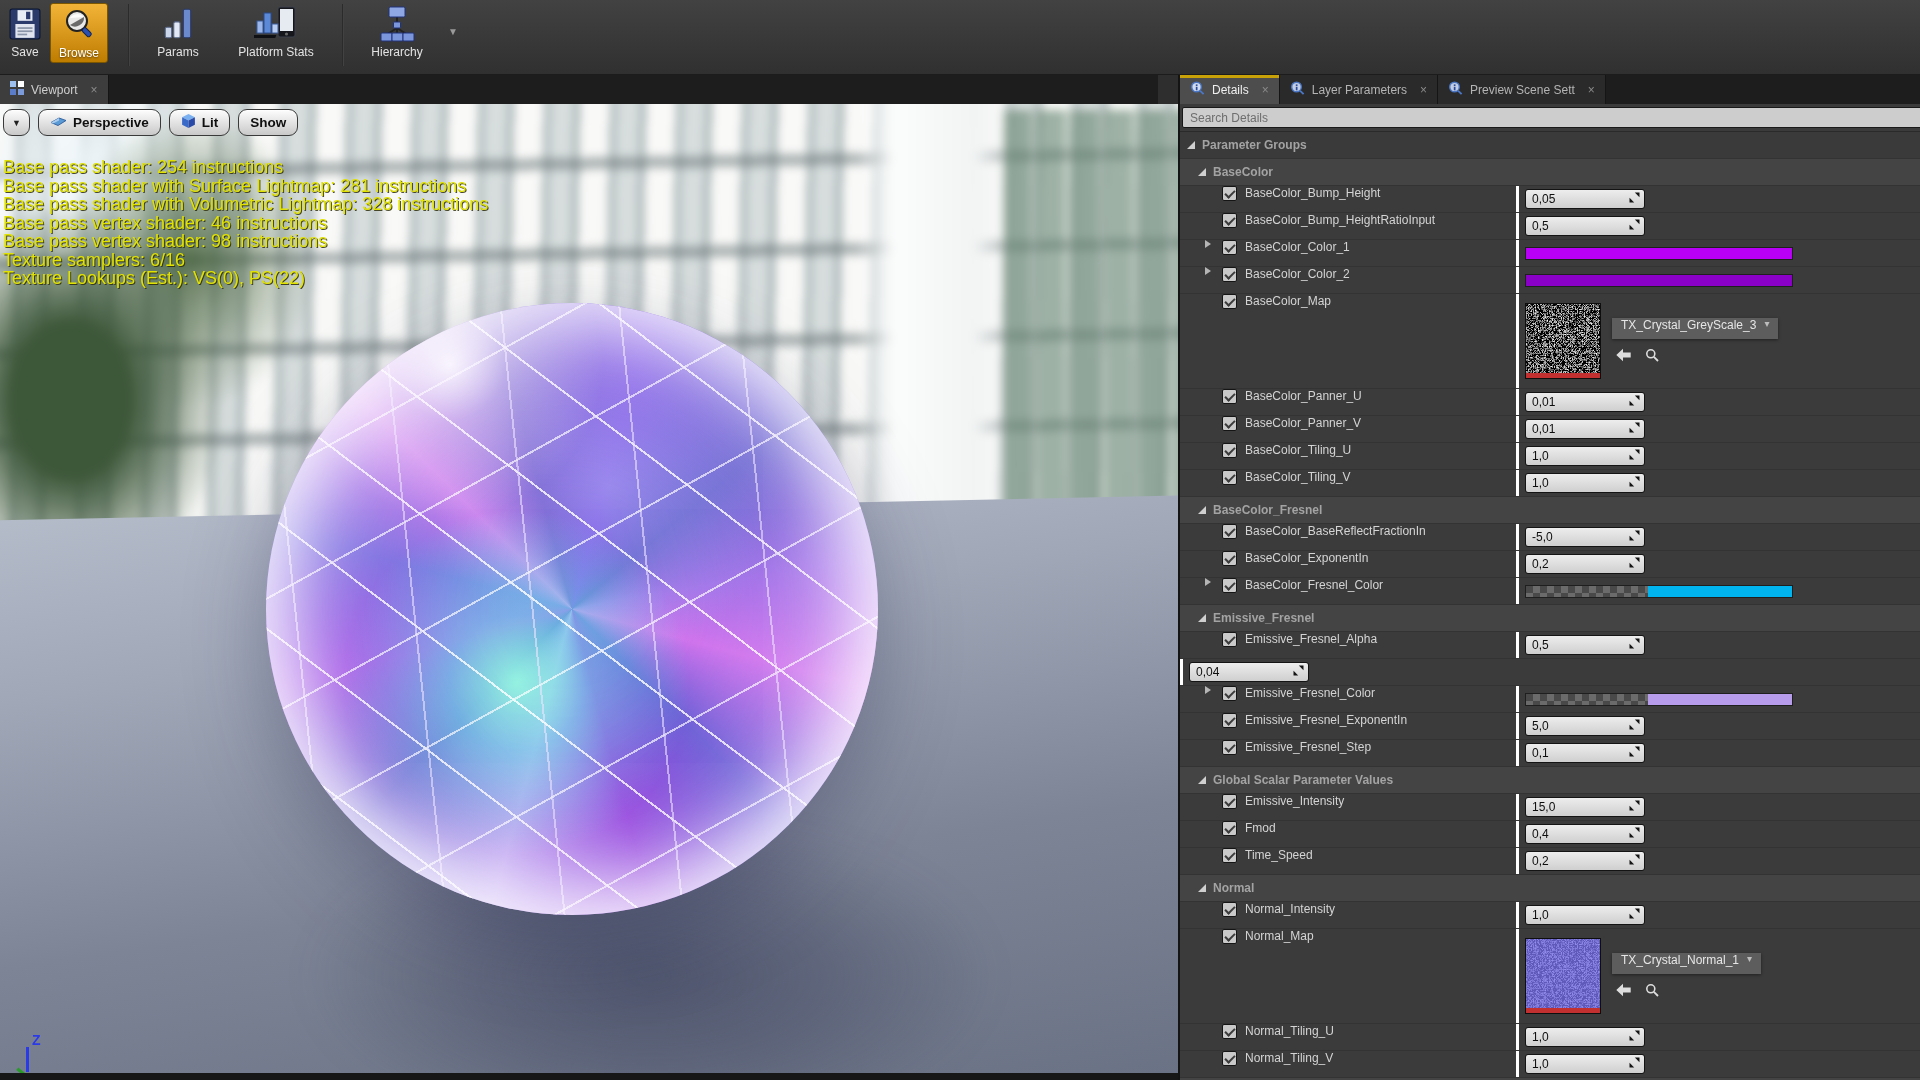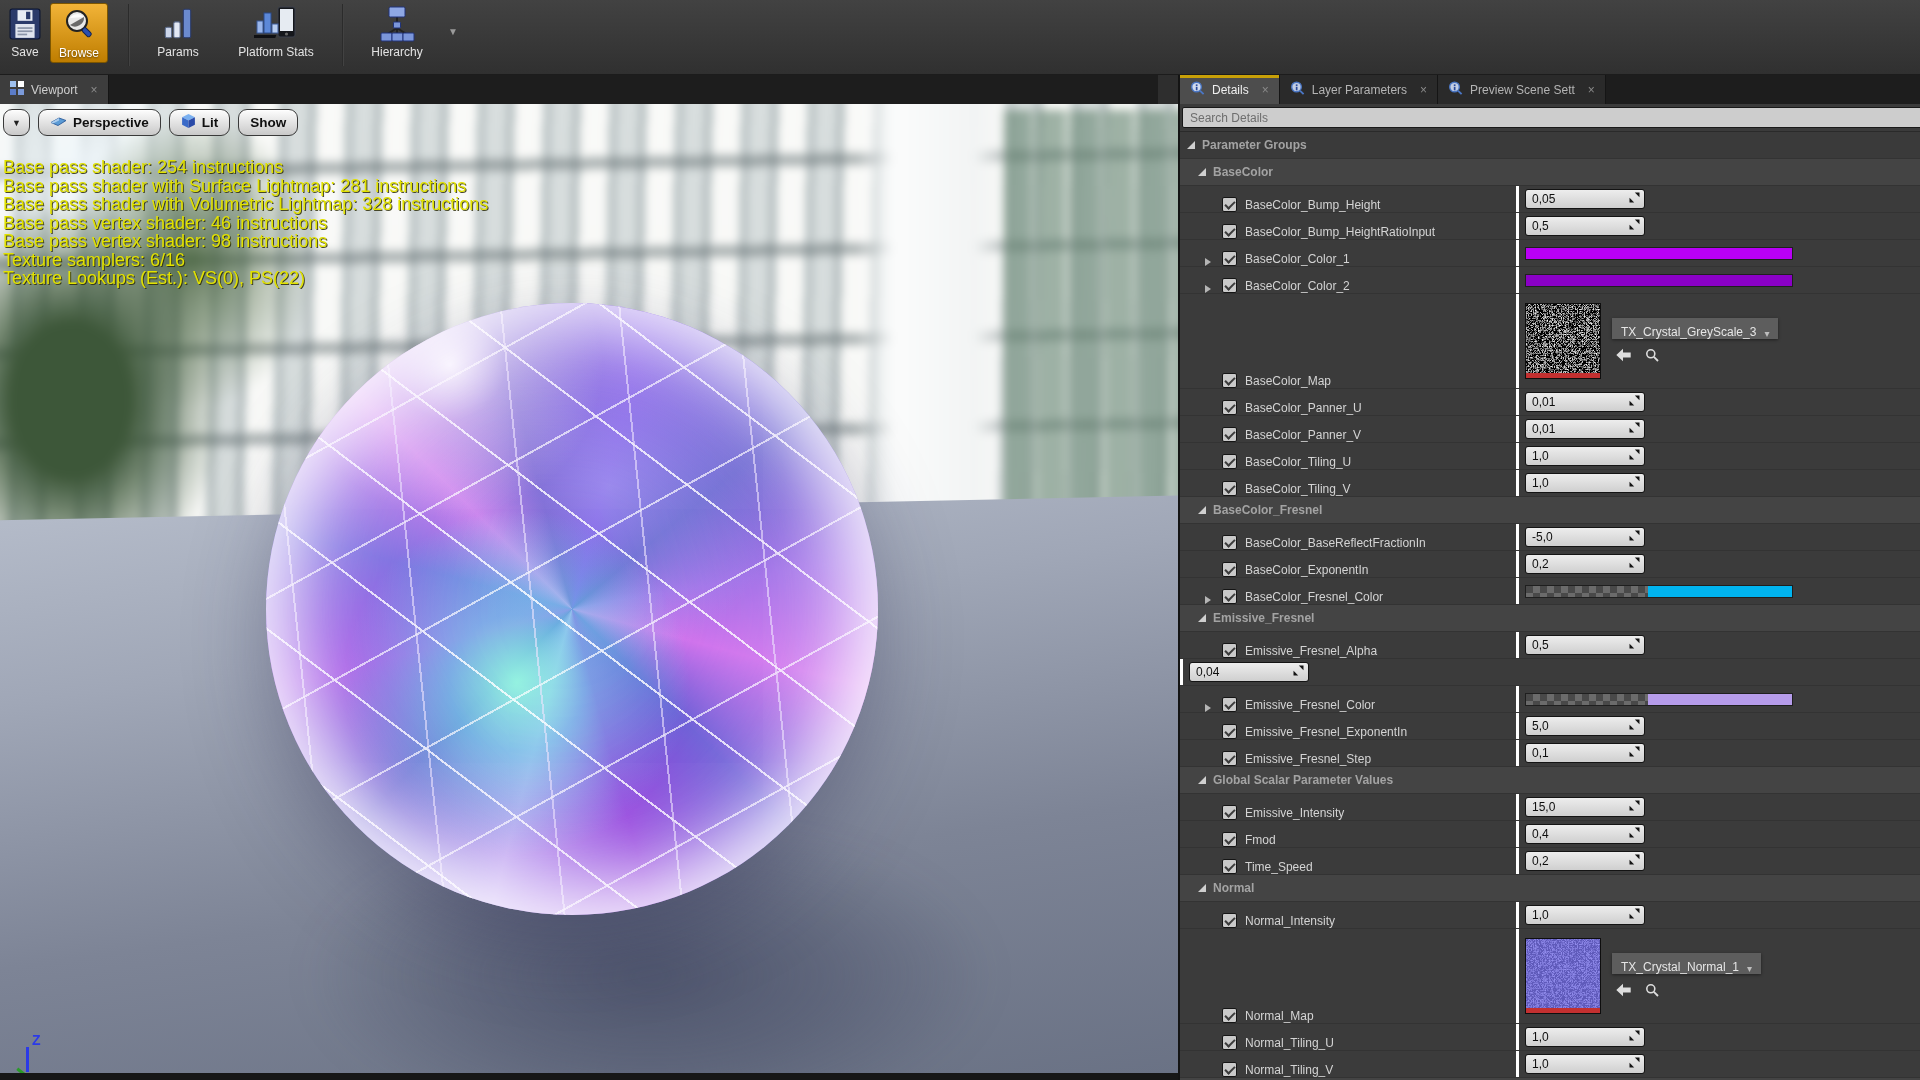--- a/index.html
+++ b/index.html
@@ -98,7 +98,7 @@
   .row.header.root{background:#3a3a3a;padding-left:7px;}
   .row.tex{height:95px;}
   .tri{width:8px;height:8px;background:#cfcfcf;clip-path:polygon(100% 0,100% 100%,0 100%);margin-right:7px;flex:none;}
-  .cell-l{width:336px;flex:none;height:100%;display:flex;align-items:flex-end;padding-left:42px;position:relative;}
+  .cell-l{width:336px;flex:none;height:100%;display:flex;align-items:flex-start;padding-left:42px;position:relative;}
   .cell-r{flex:1;height:100%;border-left:3px solid #ffffff;display:flex;align-items:center;
           padding-left:6px;position:relative;}
   .exp{position:absolute;left:25px;width:0;height:0;border-top:4px solid transparent;

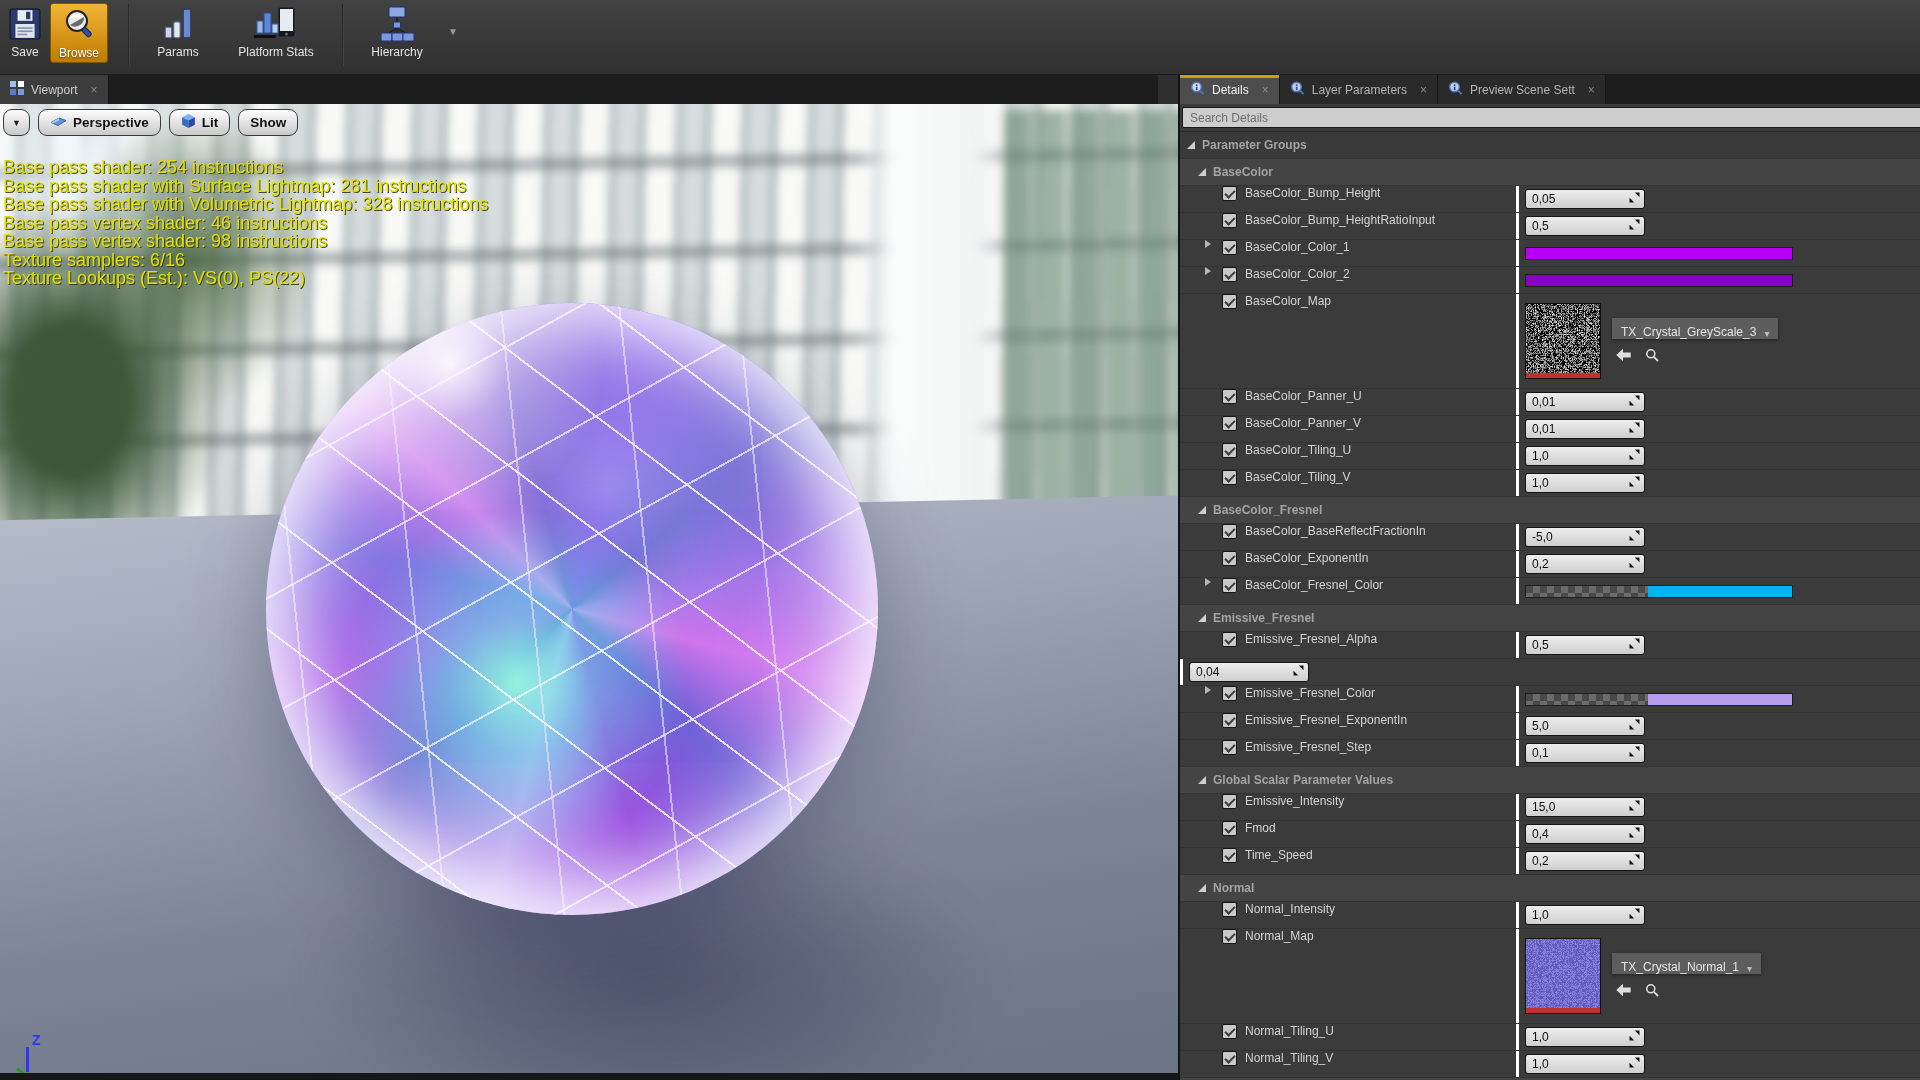--- a/index.html
+++ b/index.html
@@ -117,7 +117,7 @@
   .thumb svg{position:absolute;inset:0;width:100%;height:100%;}
   .redstrip{position:absolute;left:0;right:0;bottom:0;height:5px;background:#c33030;}
   .texmeta{display:flex;flex-direction:column;margin-left:11px;gap:9px;justify-content:flex-start;}
-  .texdrop{display:inline-flex;align-items:flex-end;height:21px;background:#5d5d5d;border-radius:0;
+  .texdrop{display:inline-flex;align-items:flex-start;height:21px;background:#5d5d5d;border-radius:0;
         padding:0 9px;font-size:12px;color:#e6e6e6;width:max-content;box-shadow:0 1px 3px rgba(0,0,0,.45);}
   .texdrop .tcaret{margin-left:8px;color:#bdbdbd;font-size:10px;}
   .texicons{display:flex;gap:13px;align-items:center;margin-left:3px;}

